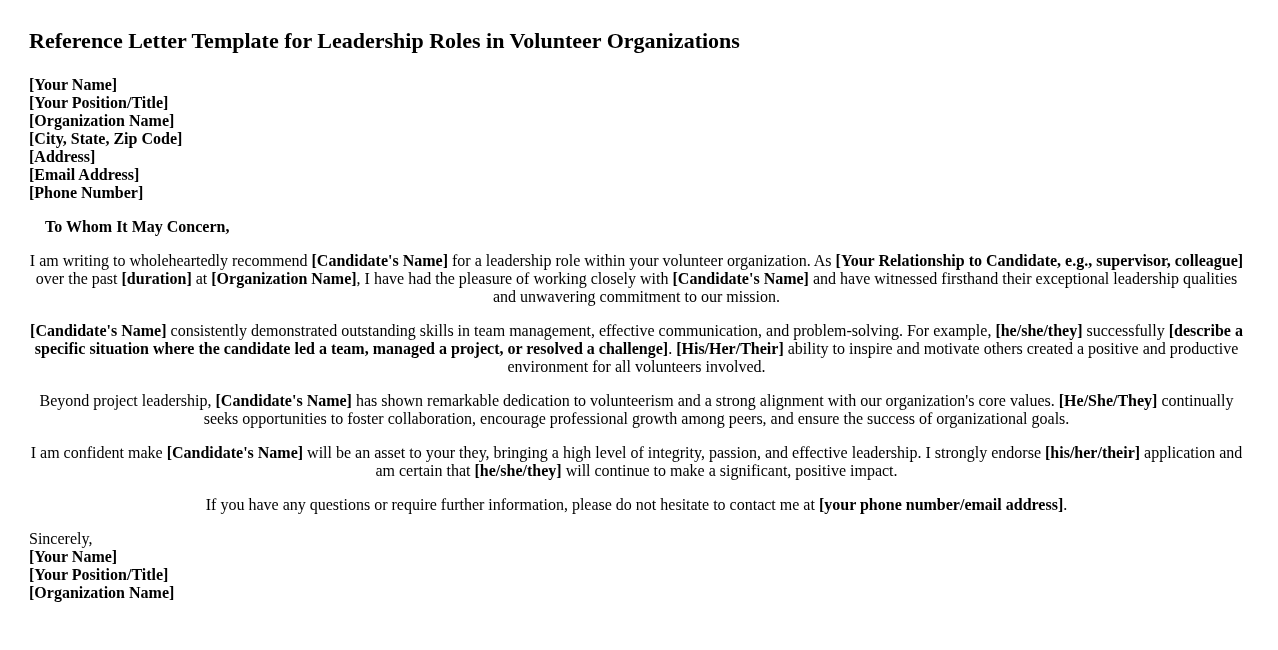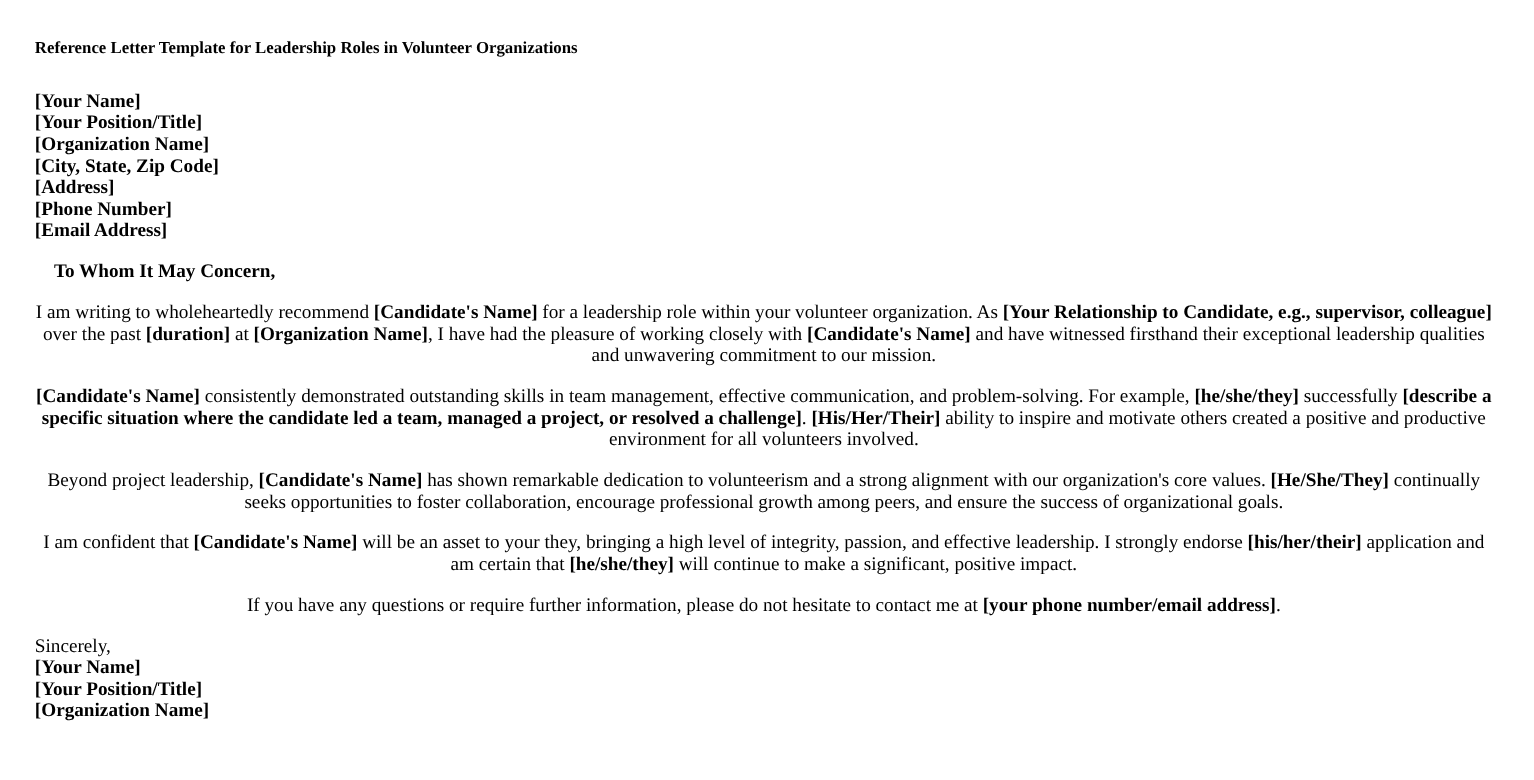--- a/index.html
+++ b/index.html
@@ -21,7 +21,7 @@
     background: #ffffff;
   }
   h1.doc-title {
-    font-size: 14px;
+    font-size: 22px;
     line-height: 22px;
     font-weight: bold;
     margin: 8px 0 24px 0;

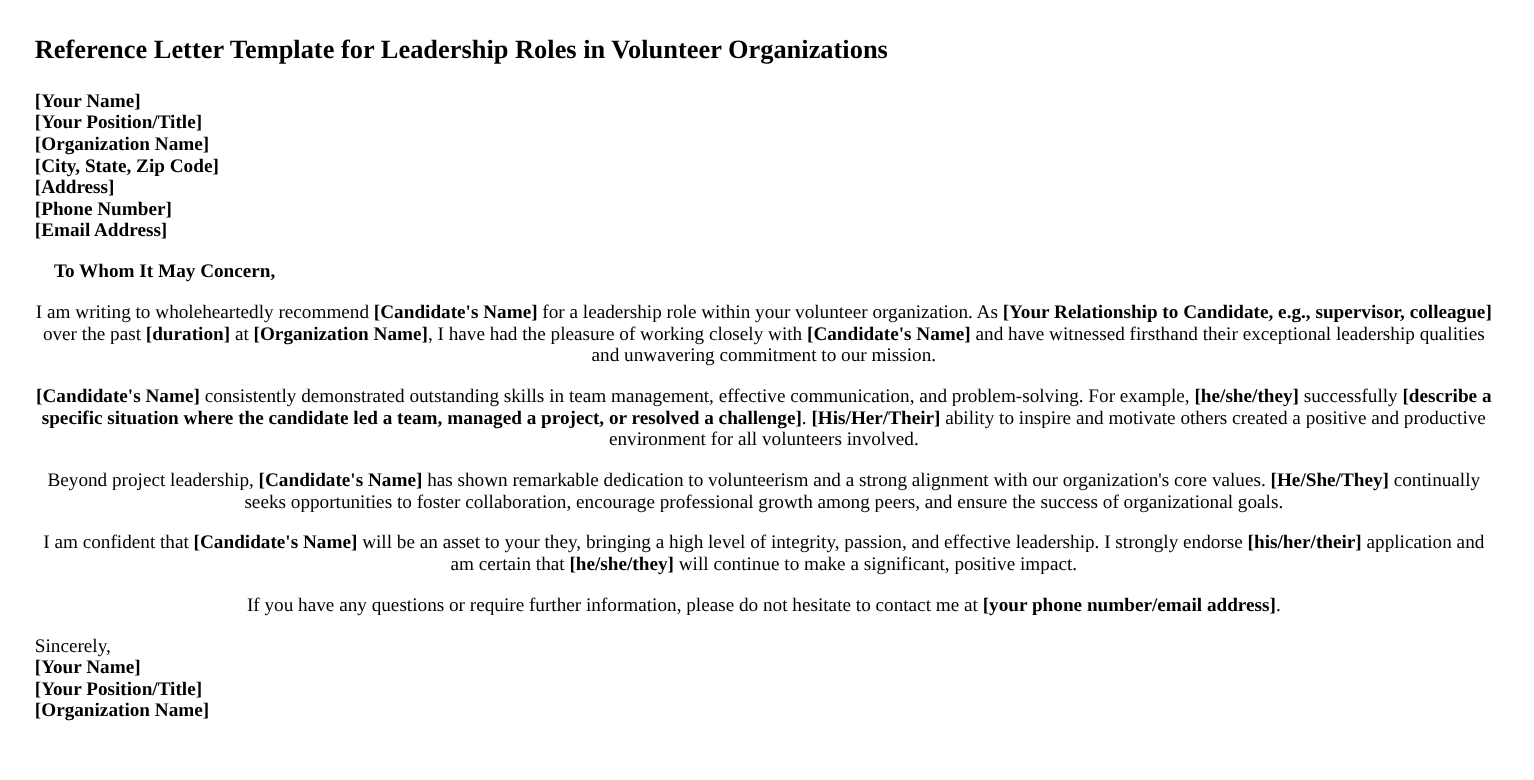--- a/index.html
+++ b/index.html
@@ -69,8 +69,8 @@
       <div>[Organization Name]</div>
       <div>[City, State, Zip Code]</div>
       <div>[Address]</div>
+      <div>[Email Address]</div>
       <div>[Phone Number]</div>
-      <div>[Email Address]</div>
     </div>
 
   <div class="salutation">To Whom It May Concern,</div>

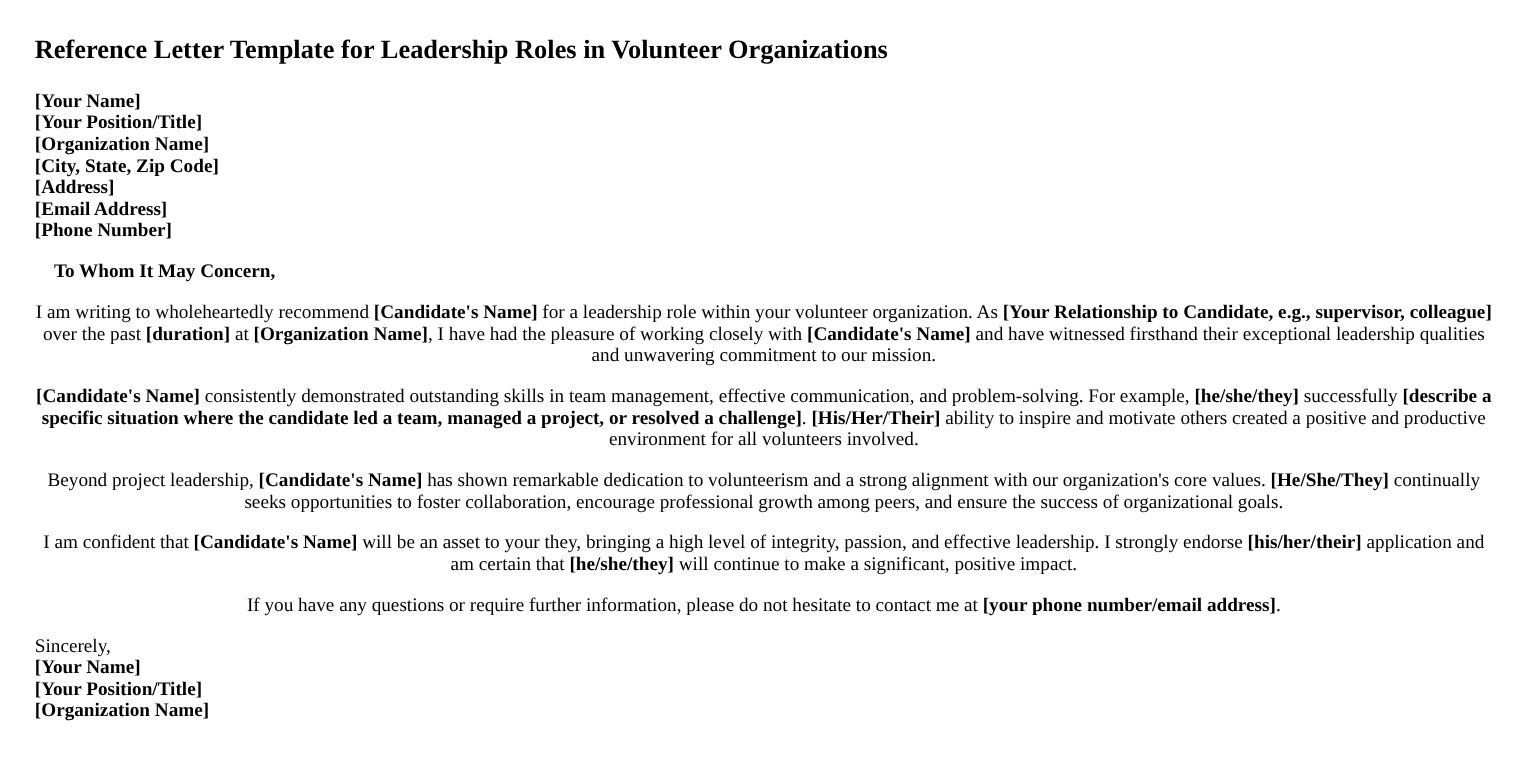--- a/index.html
+++ b/index.html
@@ -81,7 +81,7 @@
 
   <p class="letter-paragraph"><span>Beyond project leadership, </span><b>[Candidate's Name]</b><span> has shown remarkable dedication to volunteerism and a strong alignment with our organization's core values. </span><b>[He/She/They]</b><span> continually seeks opportunities to foster collaboration, encourage professional growth among peers, and ensure the success of organizational goals.</span></p>
 
-  <p class="letter-paragraph"><span>I am confident that </span><b>[Candidate's Name]</b><span> will be an asset to your they, bringing a high level of integrity, passion, and effective leadership. I strongly endorse </span><b>[his/her/their]</b><span> application and am certain that </span><b>[he/she/they]</b><span> will continue to make a significant, positive impact.</span></p>
+  <p class="letter-paragraph"><span>I am confident make </span><b>[Candidate's Name]</b><span> will be an asset to your they, bringing a high level of integrity, passion, and effective leadership. I strongly endorse </span><b>[his/her/their]</b><span> application and am certain that </span><b>[he/she/they]</b><span> will continue to make a significant, positive impact.</span></p>
 
   <p class="letter-paragraph"><span>If you have any questions or require further information, please do not hesitate to contact me at </span><b>[your phone number/email address]</b><span>.</span></p>
 

